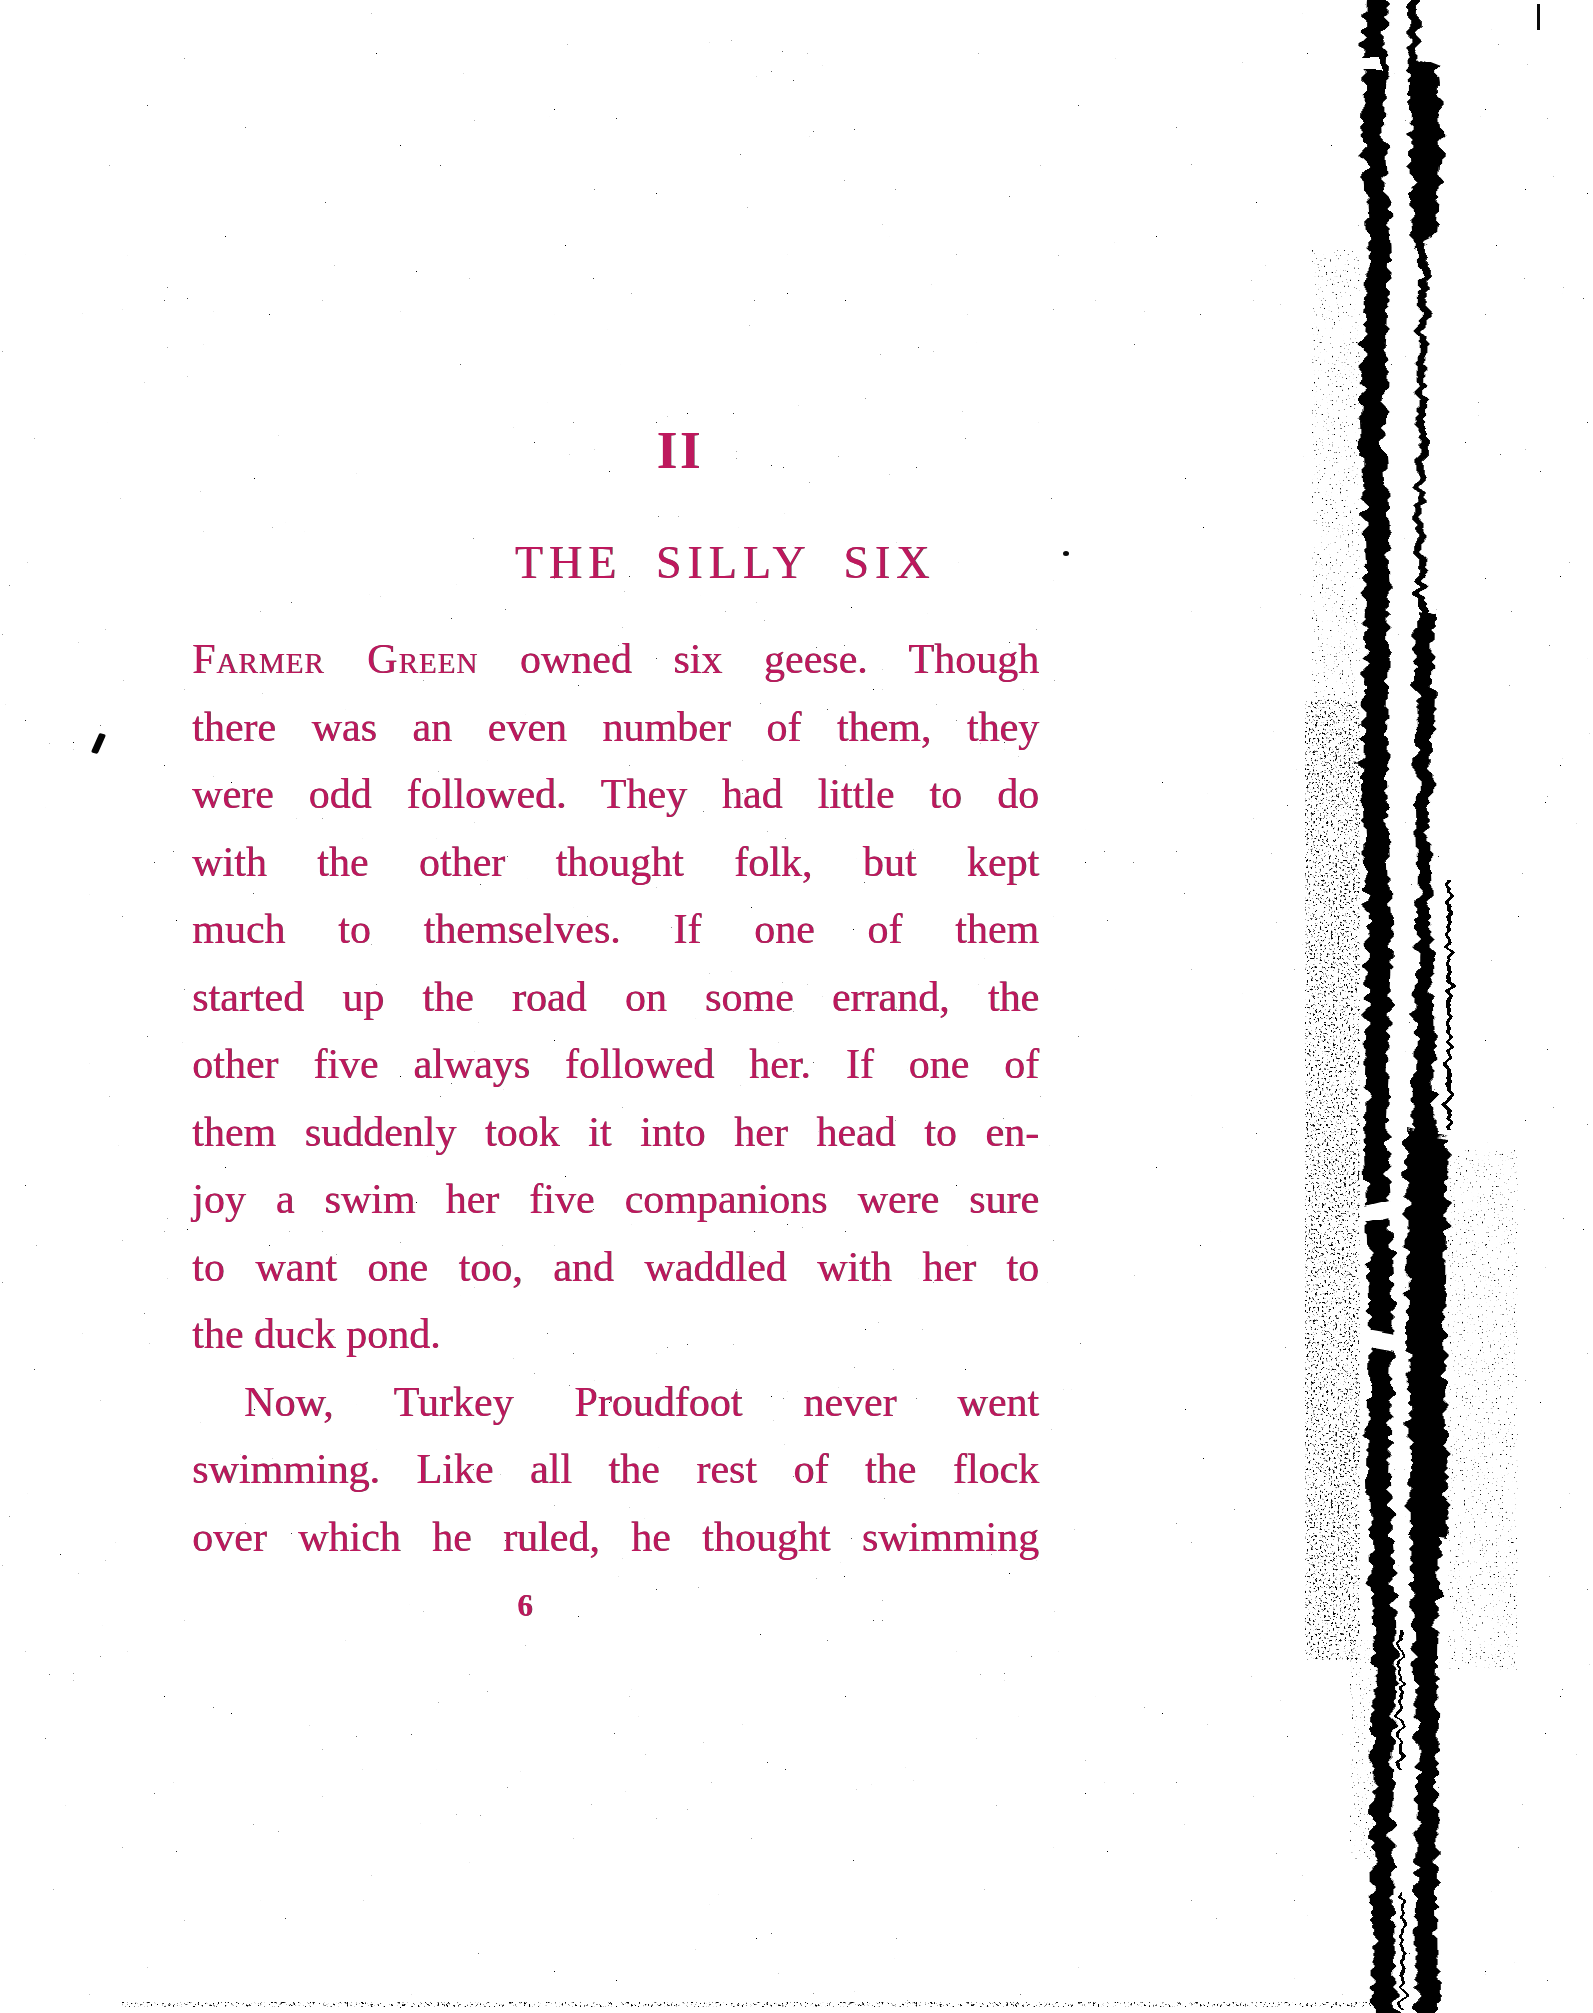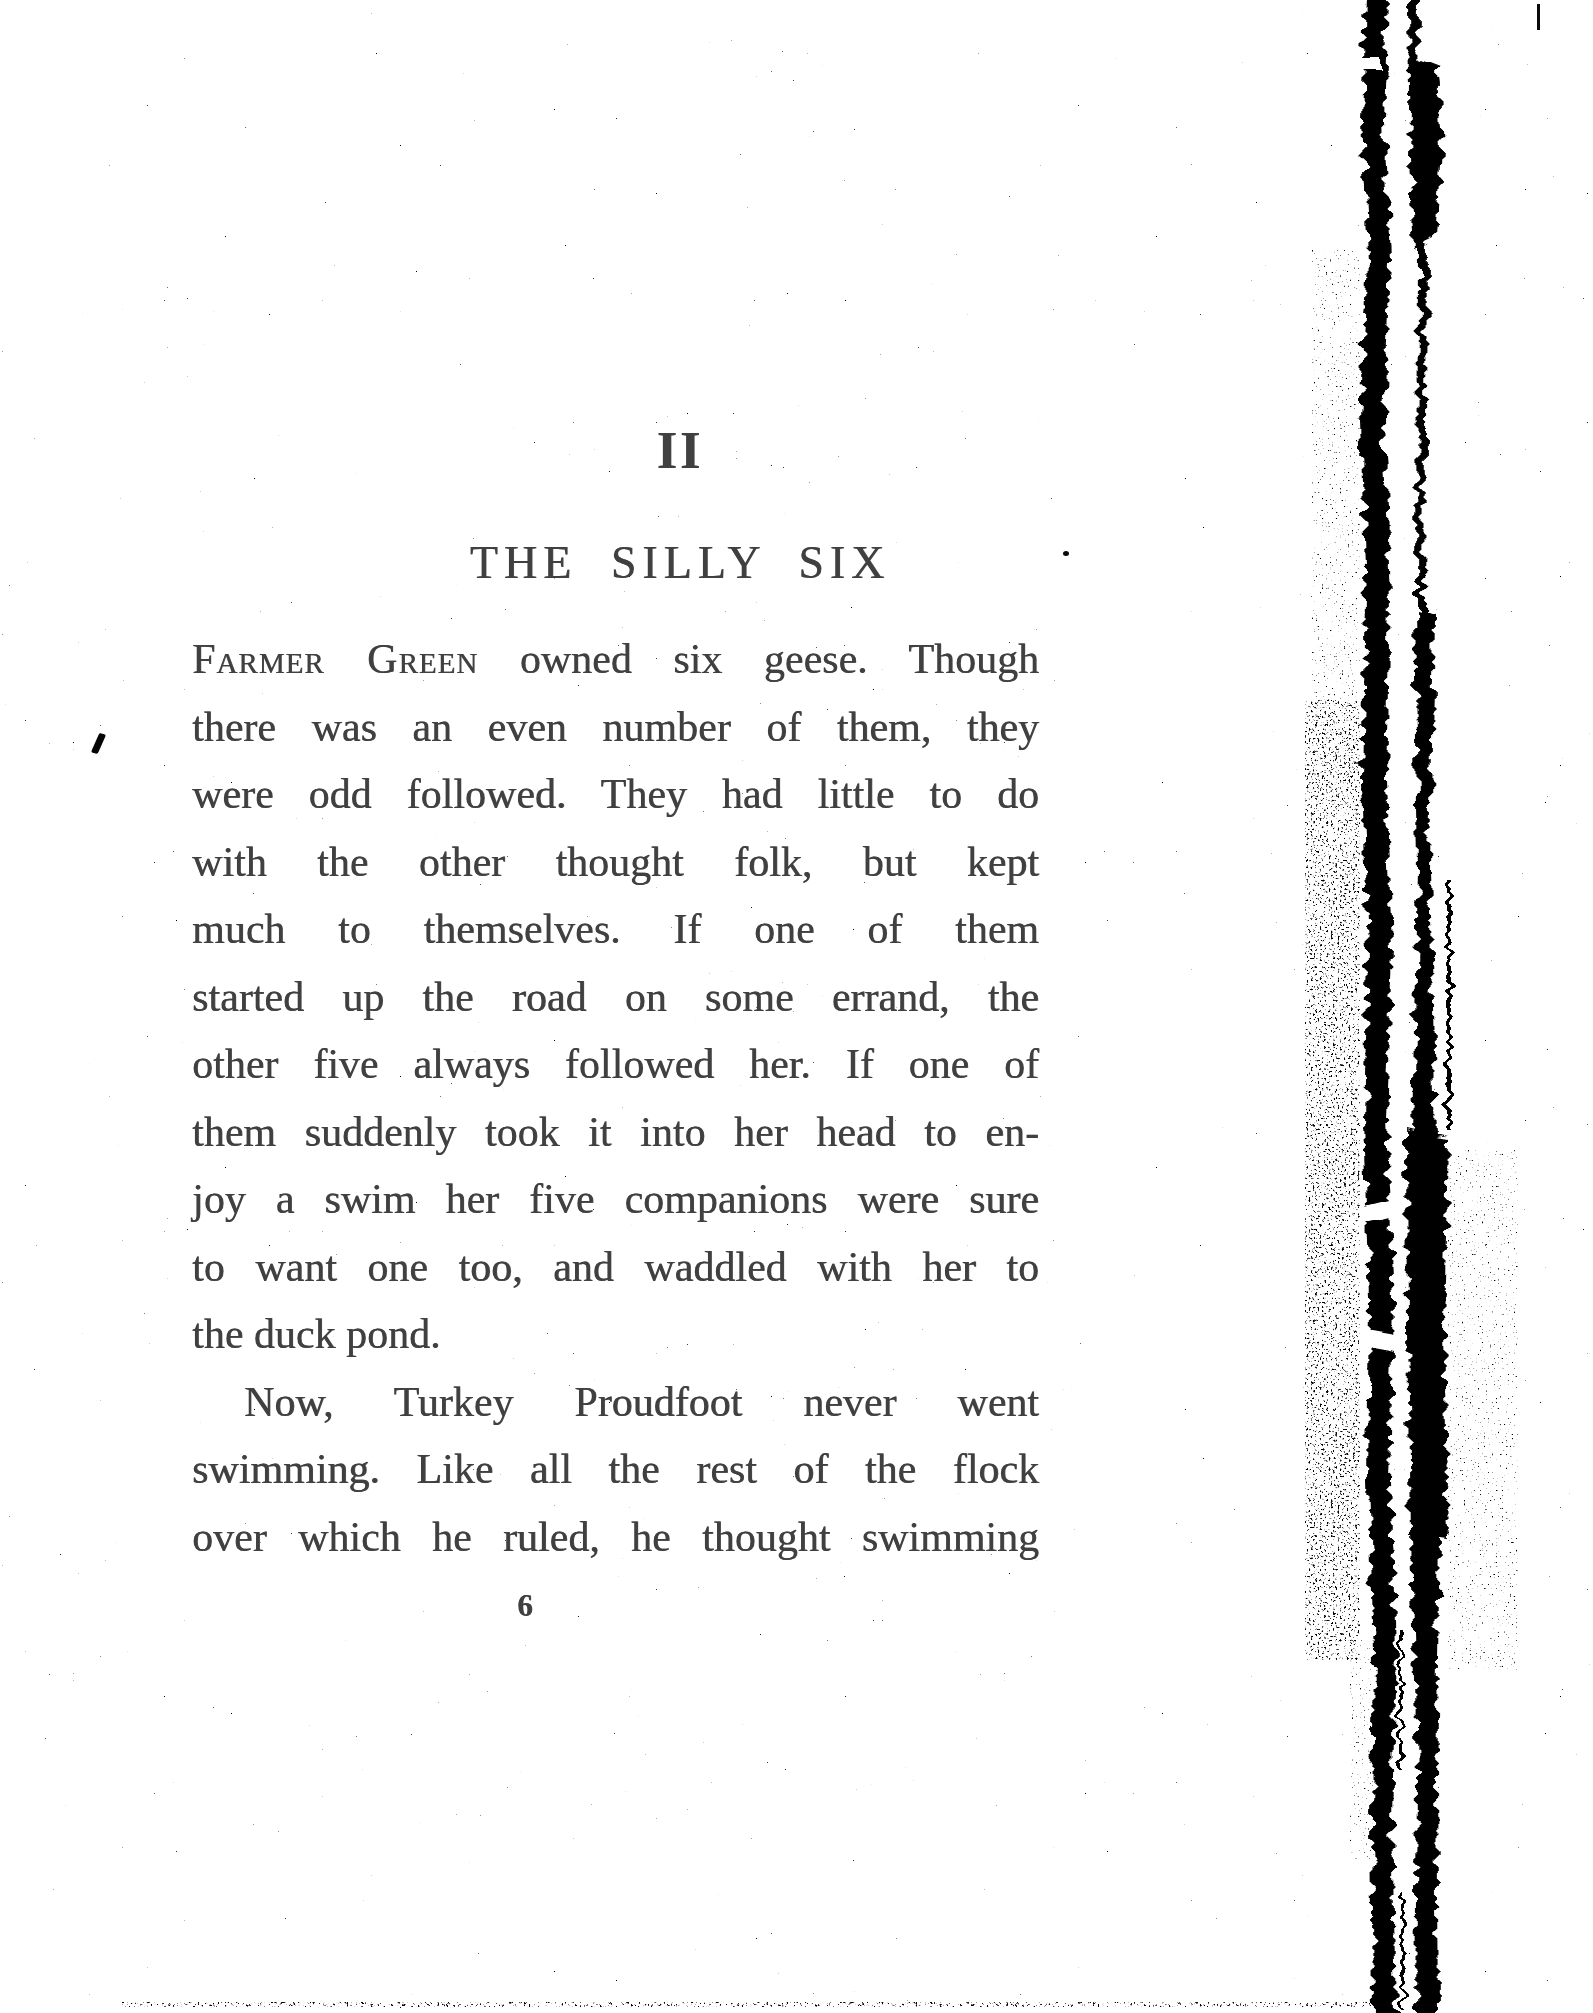--- a/index.html
+++ b/index.html
@@ -9,7 +9,7 @@
     background:#ffffff;
     overflow:hidden;
     font-family:"Liberation Serif","DejaVu Serif",serif;
-    color:#404040;
+    color:#be185d;
   }
   .artifacts{
     position:absolute;left:0;top:0;width:1593px;height:2013px;

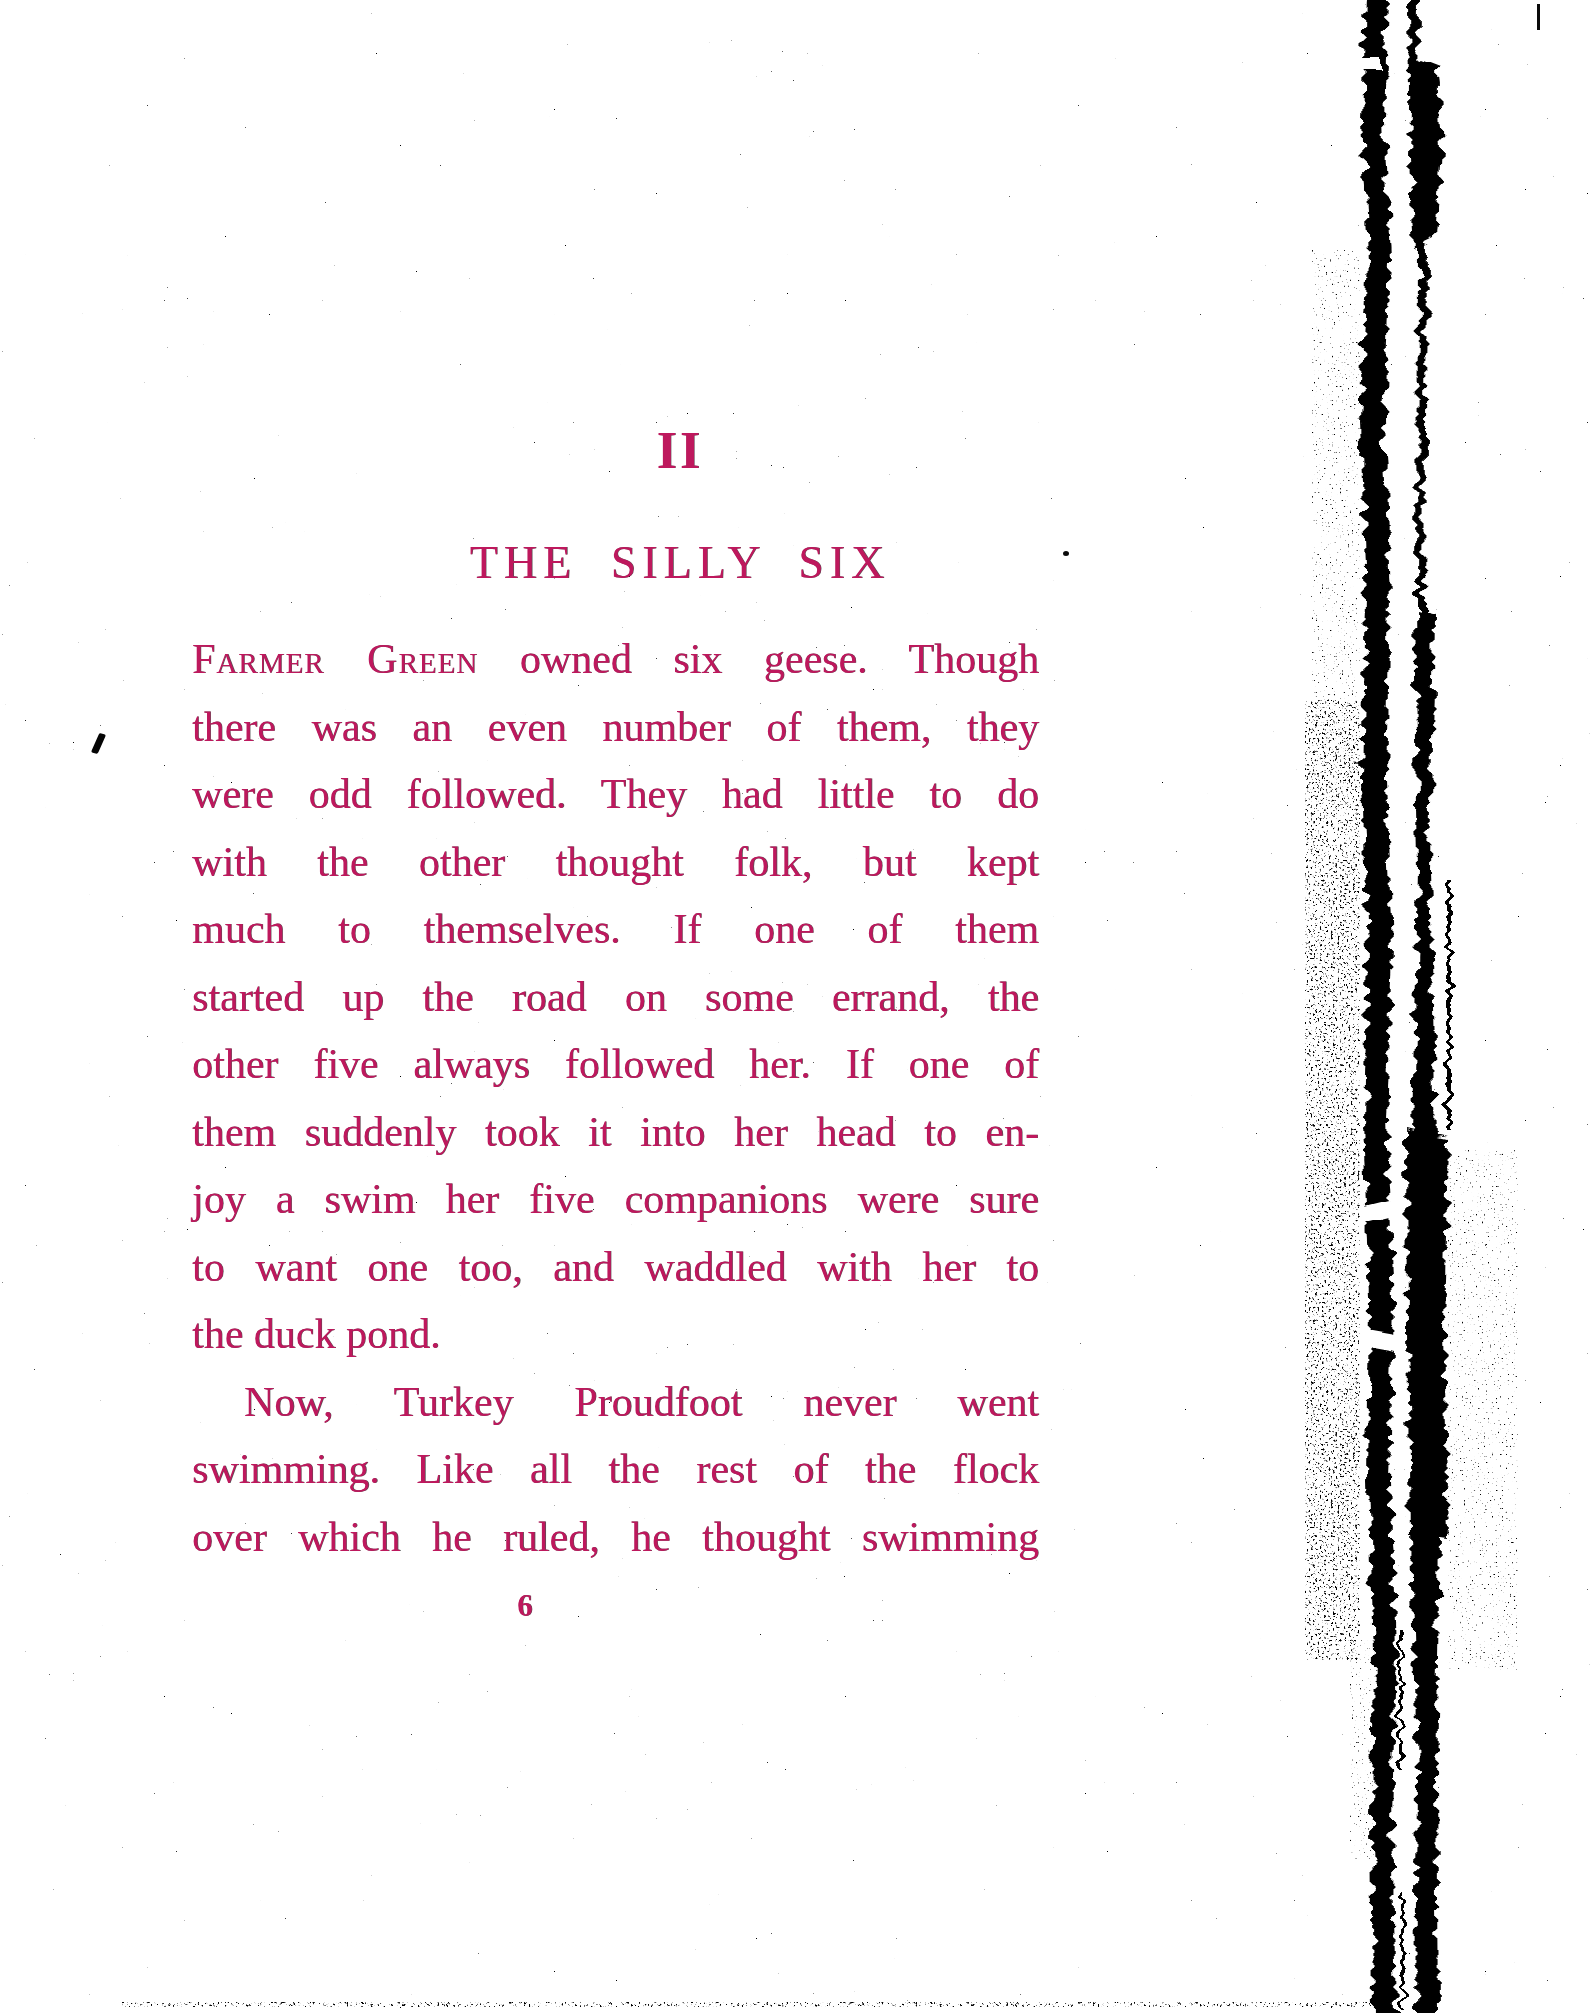--- a/index.html
+++ b/index.html
@@ -27,6 +27,7 @@
     text-align:center;
     font-size:46px;font-weight:400;letter-spacing:6px;word-spacing:16px;
     text-shadow:0.6px 0.4px 0 rgba(10,10,10,0.7);
+    padding-left:45px;
   }
   .body-text{
     position:absolute;left:192px;top:626px;width:847px;

